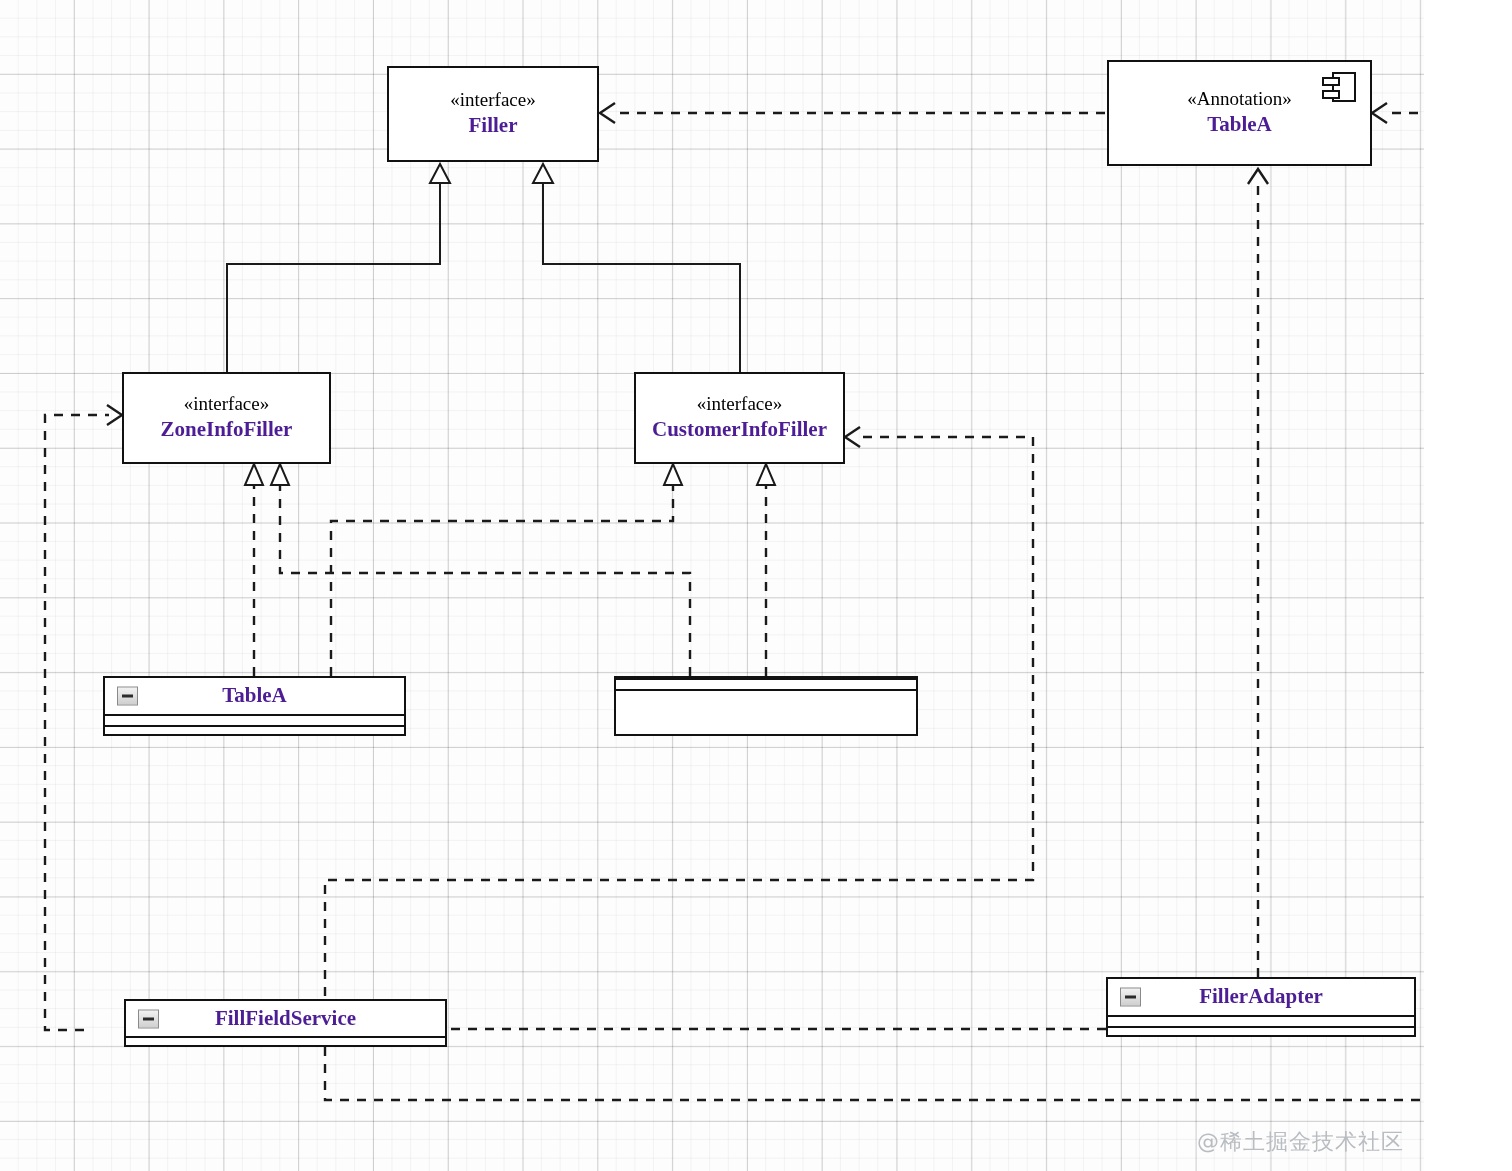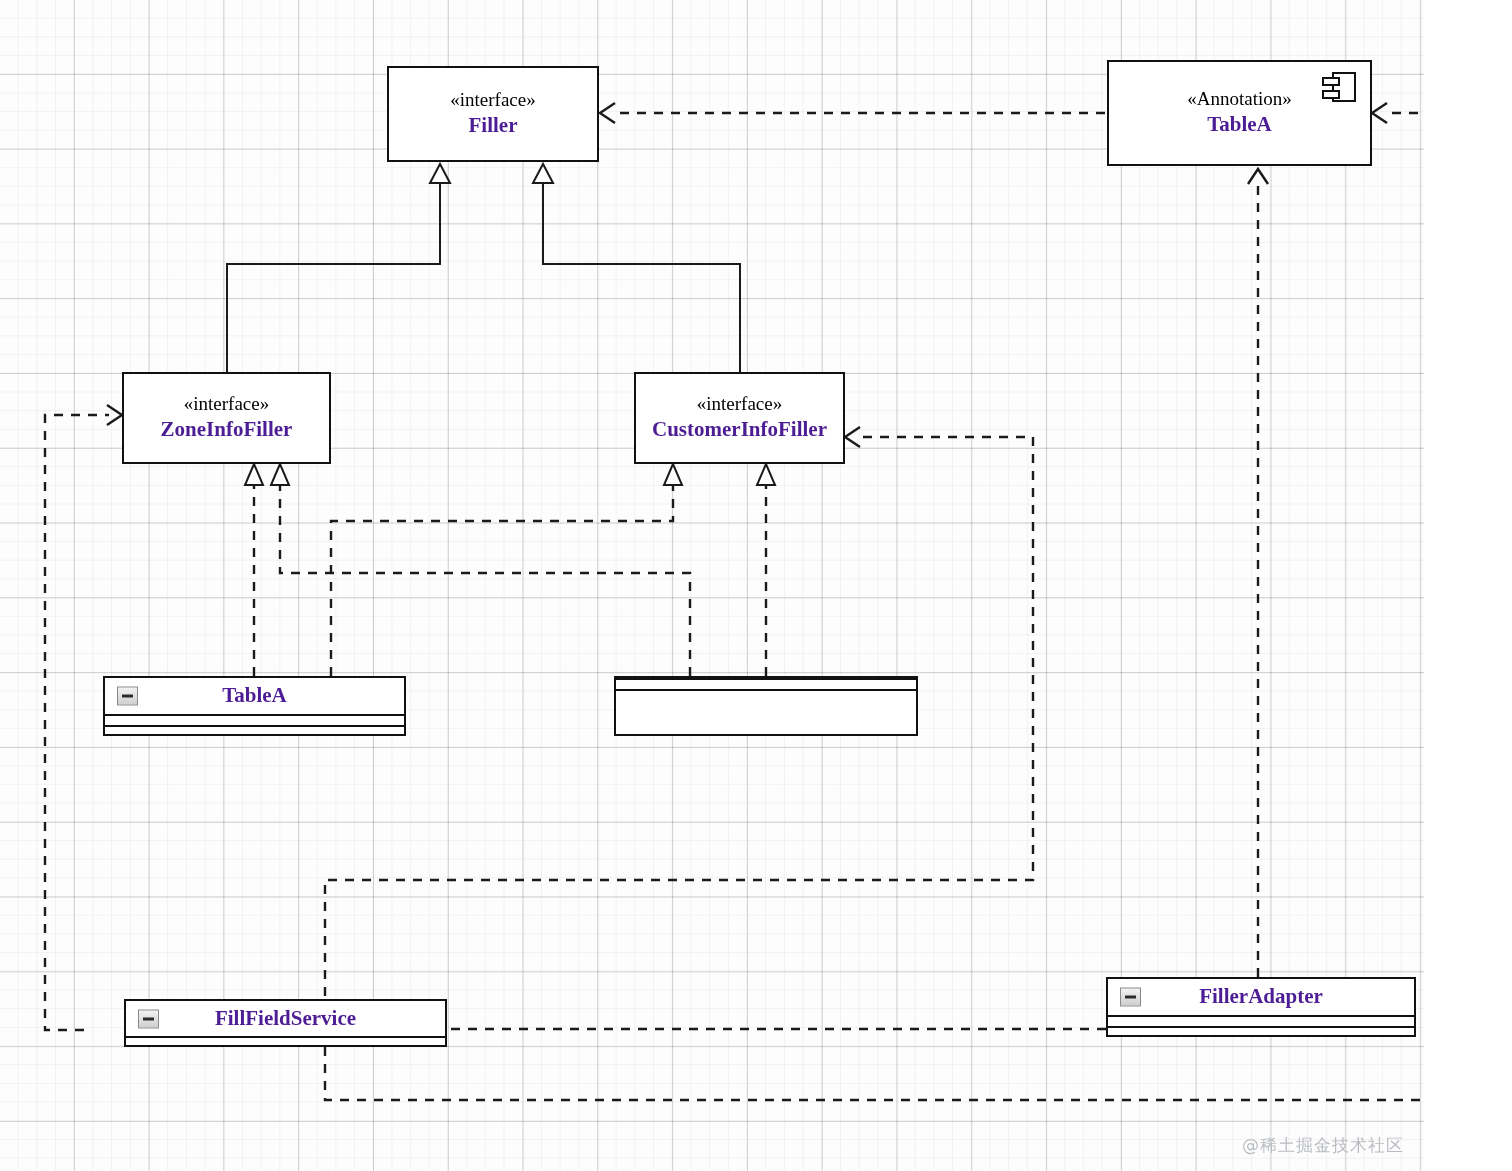--- a/index.html
+++ b/index.html
@@ -157,7 +157,7 @@
     position: absolute;
     right: 20px;
     bottom: 14px;
-    font-size: 17px;
+    font-size: 22px;
     color: #b9bdc2;
     font-family: "DejaVu Sans", sans-serif;
     letter-spacing: 1px;

